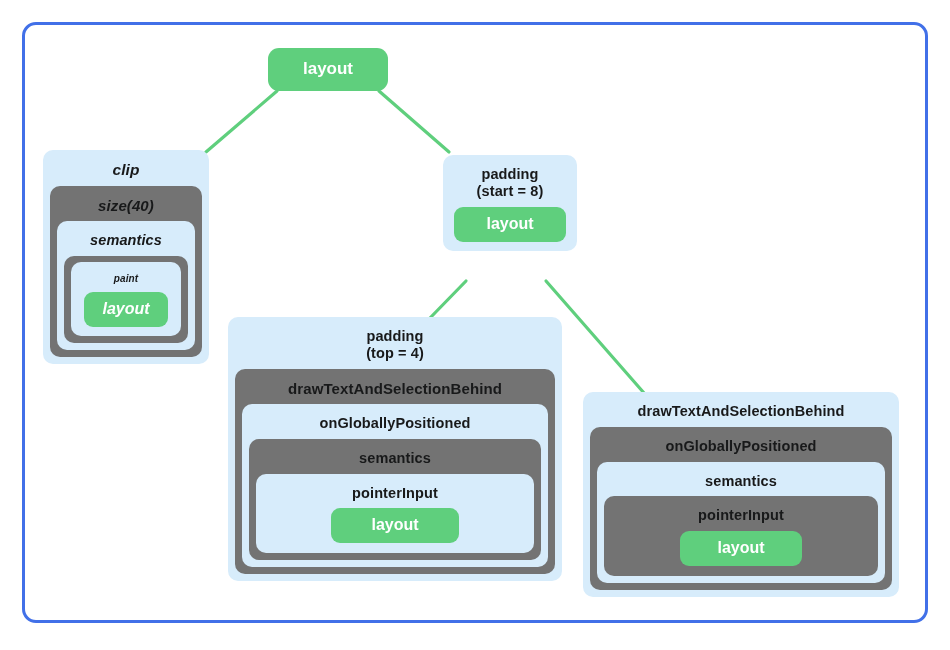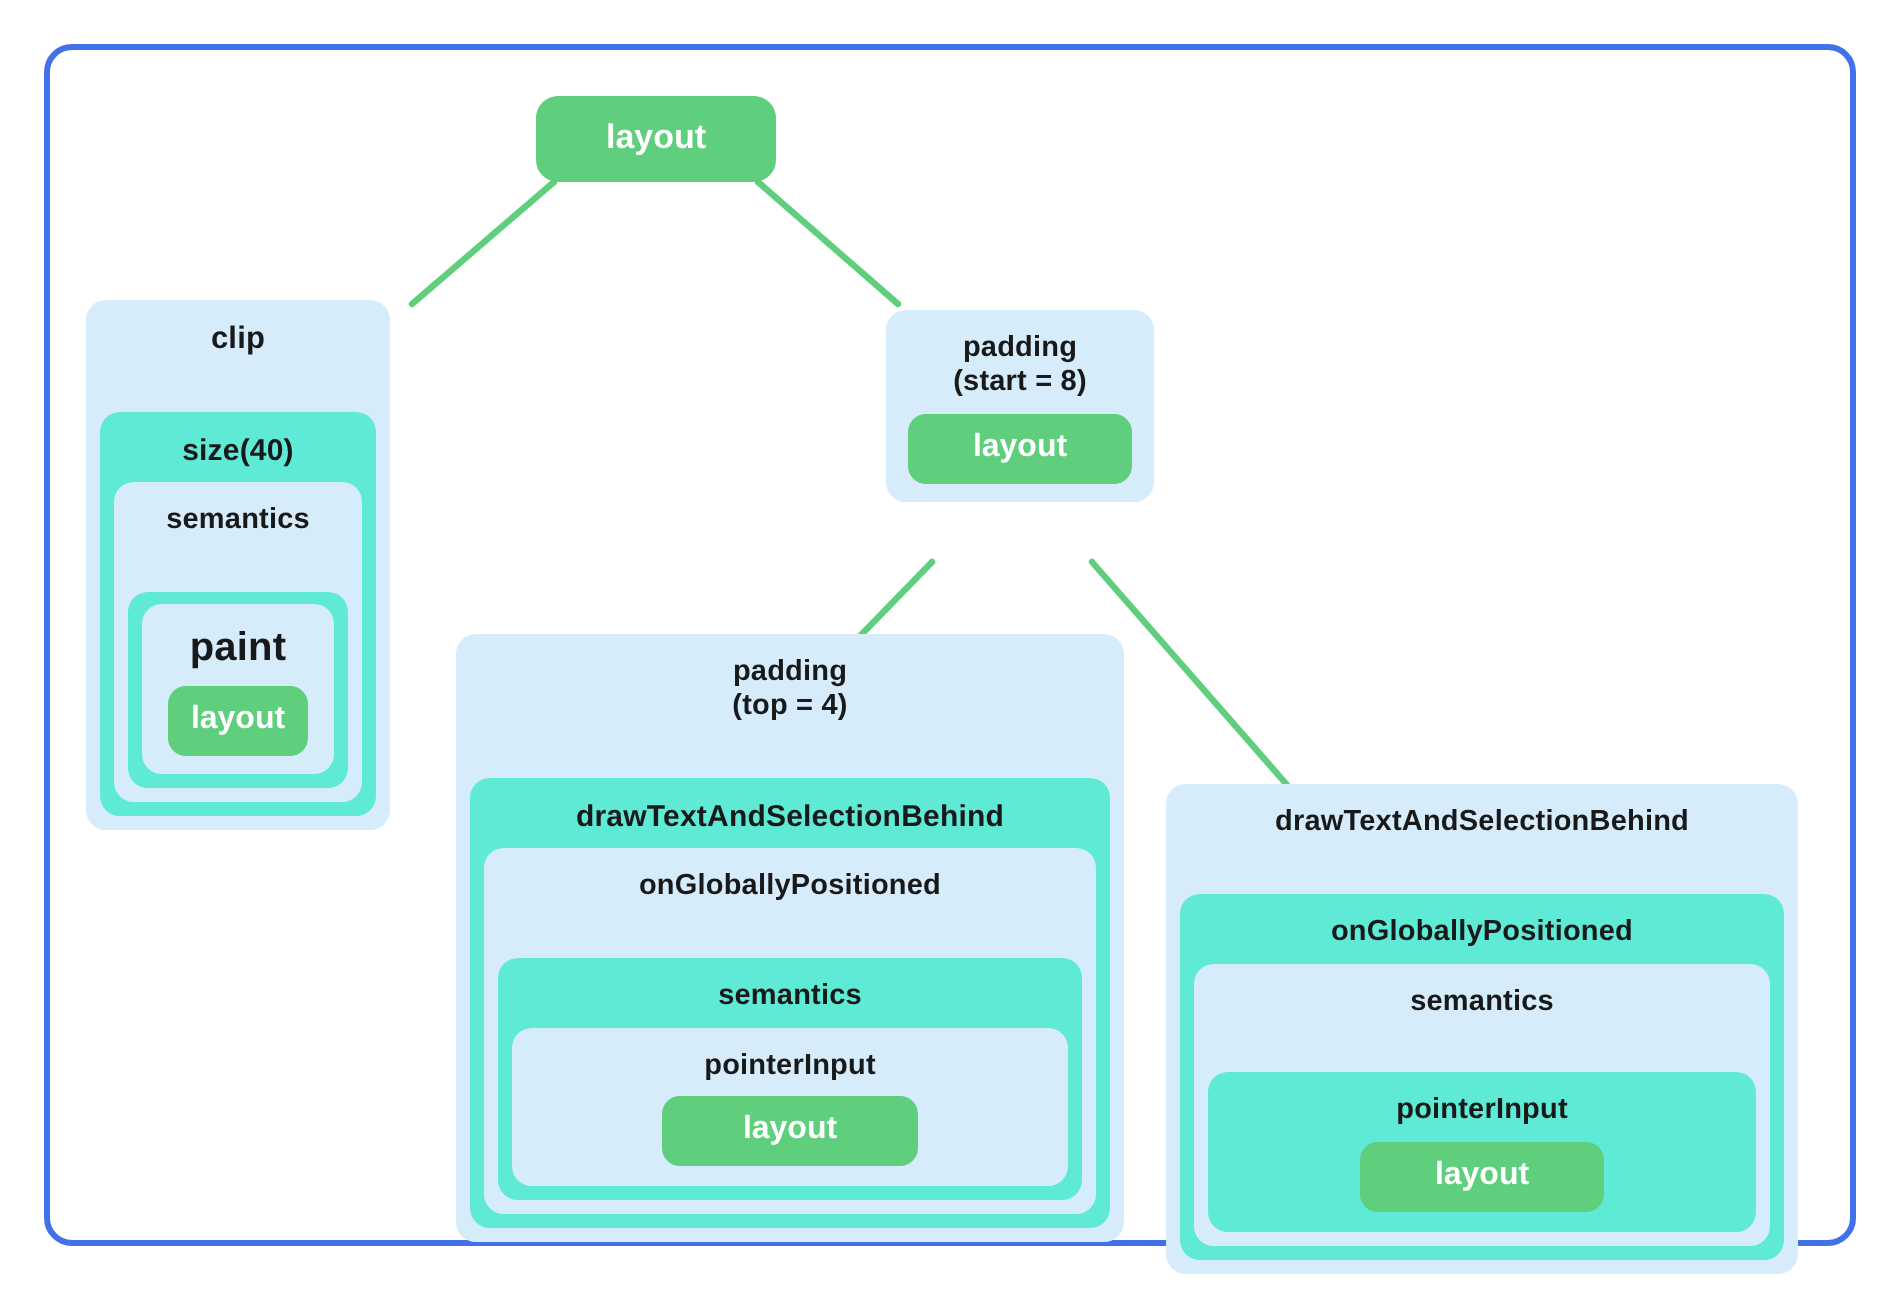--- a/index.html
+++ b/index.html
@@ -63,8 +63,9 @@
 
   
   #node-clip{
-    left:43px;top:150px;width:152px;
+    left:43px;top:150px;width:166px;
     font-size:15.5px;
+    font-style:italic;
   }
   #node-clip .title{font-size:15.5px;}
   #node-clip .lvl2 .title{font-size:15px;}

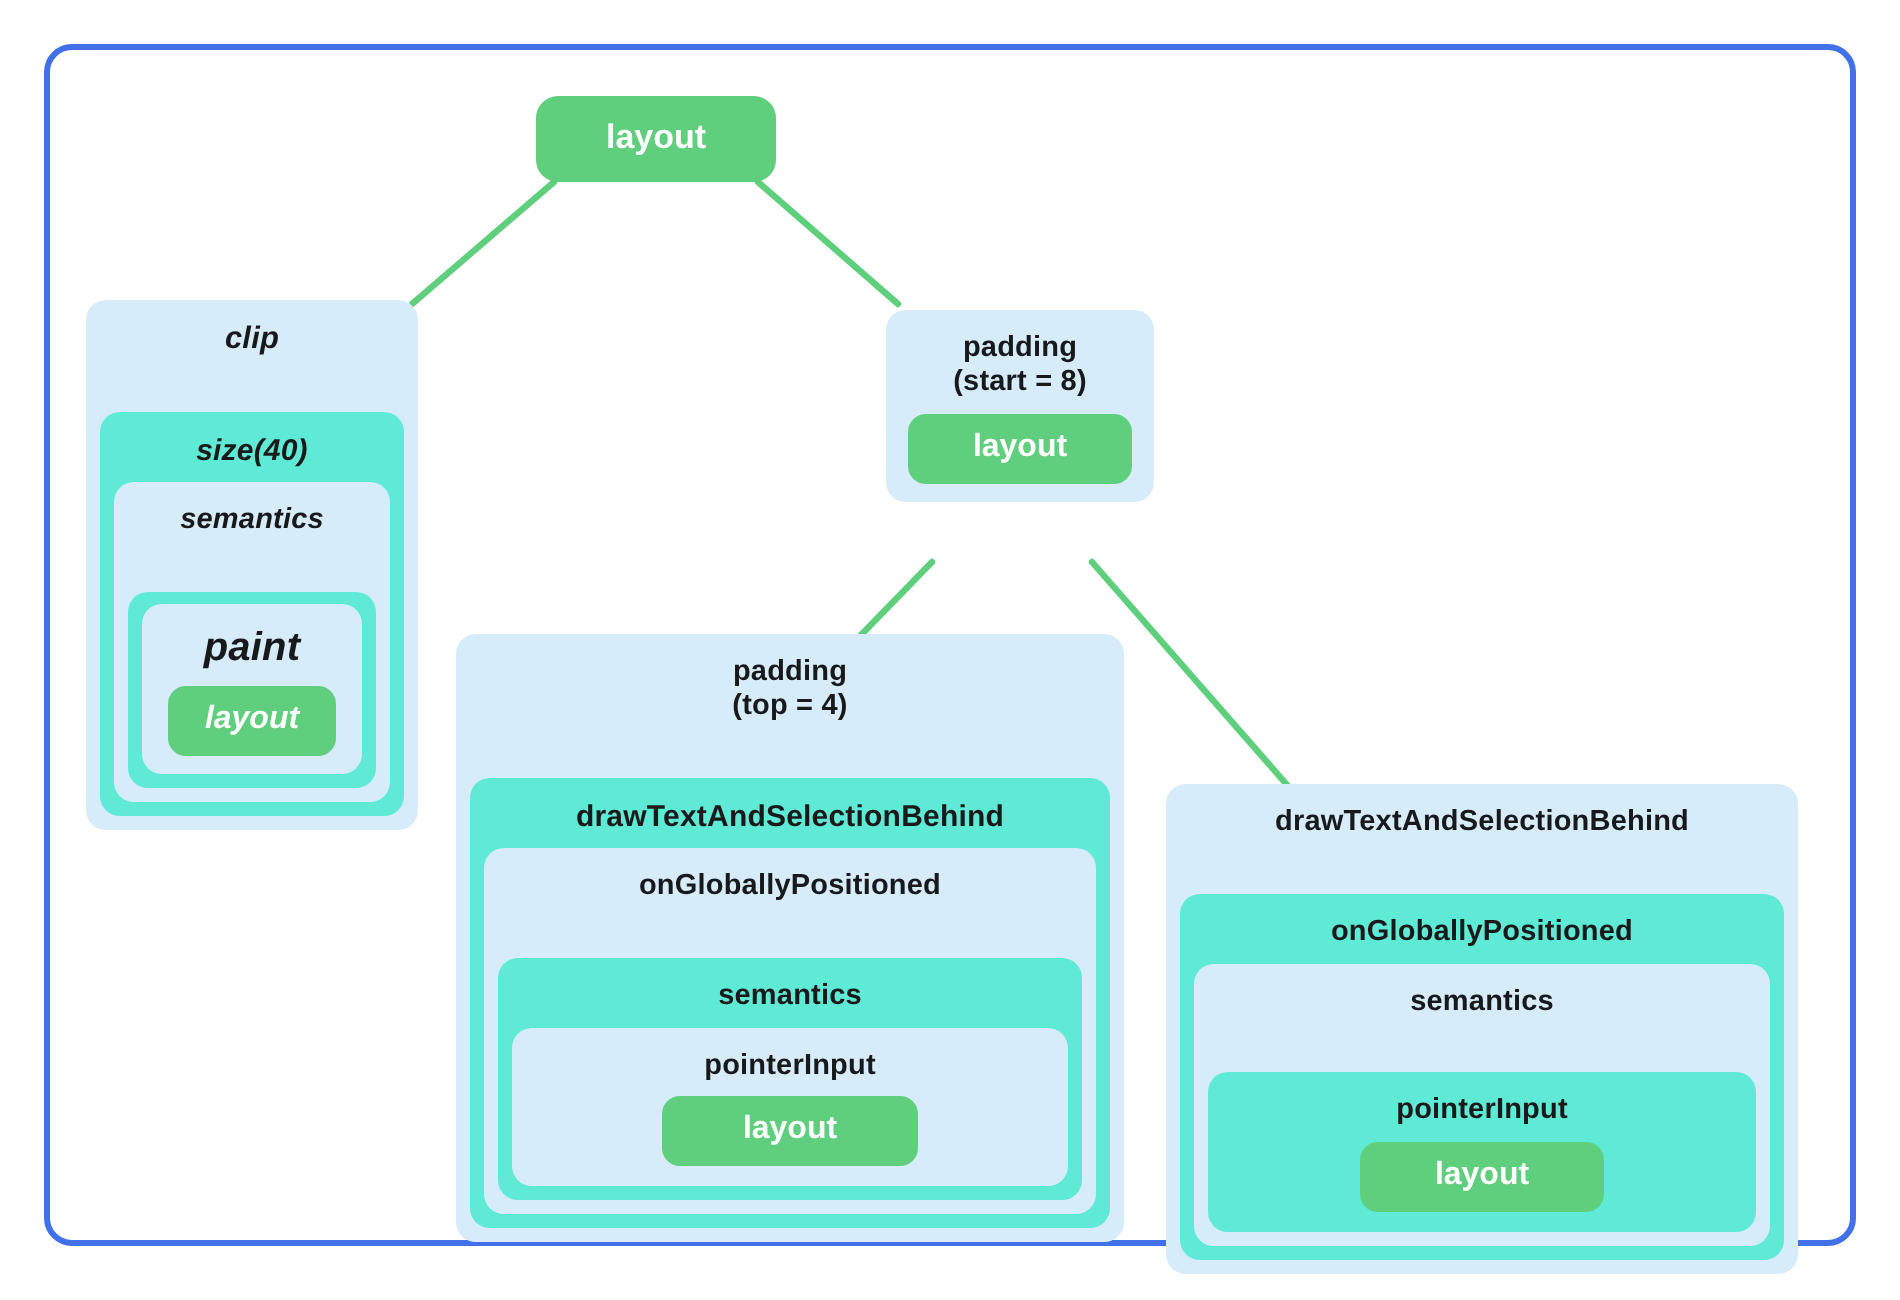--- a/index.html
+++ b/index.html
@@ -36,7 +36,7 @@
     text-align:center;
   }
   .blue-a{ background:#d7ecfb; }     
-  .blue-b{ background:#5eead4;margin-top:20px; }     
+  .blue-b{ background:#737373; }     
   .shell{
     border-radius:10px;
     padding:6px 7px 7px 7px;

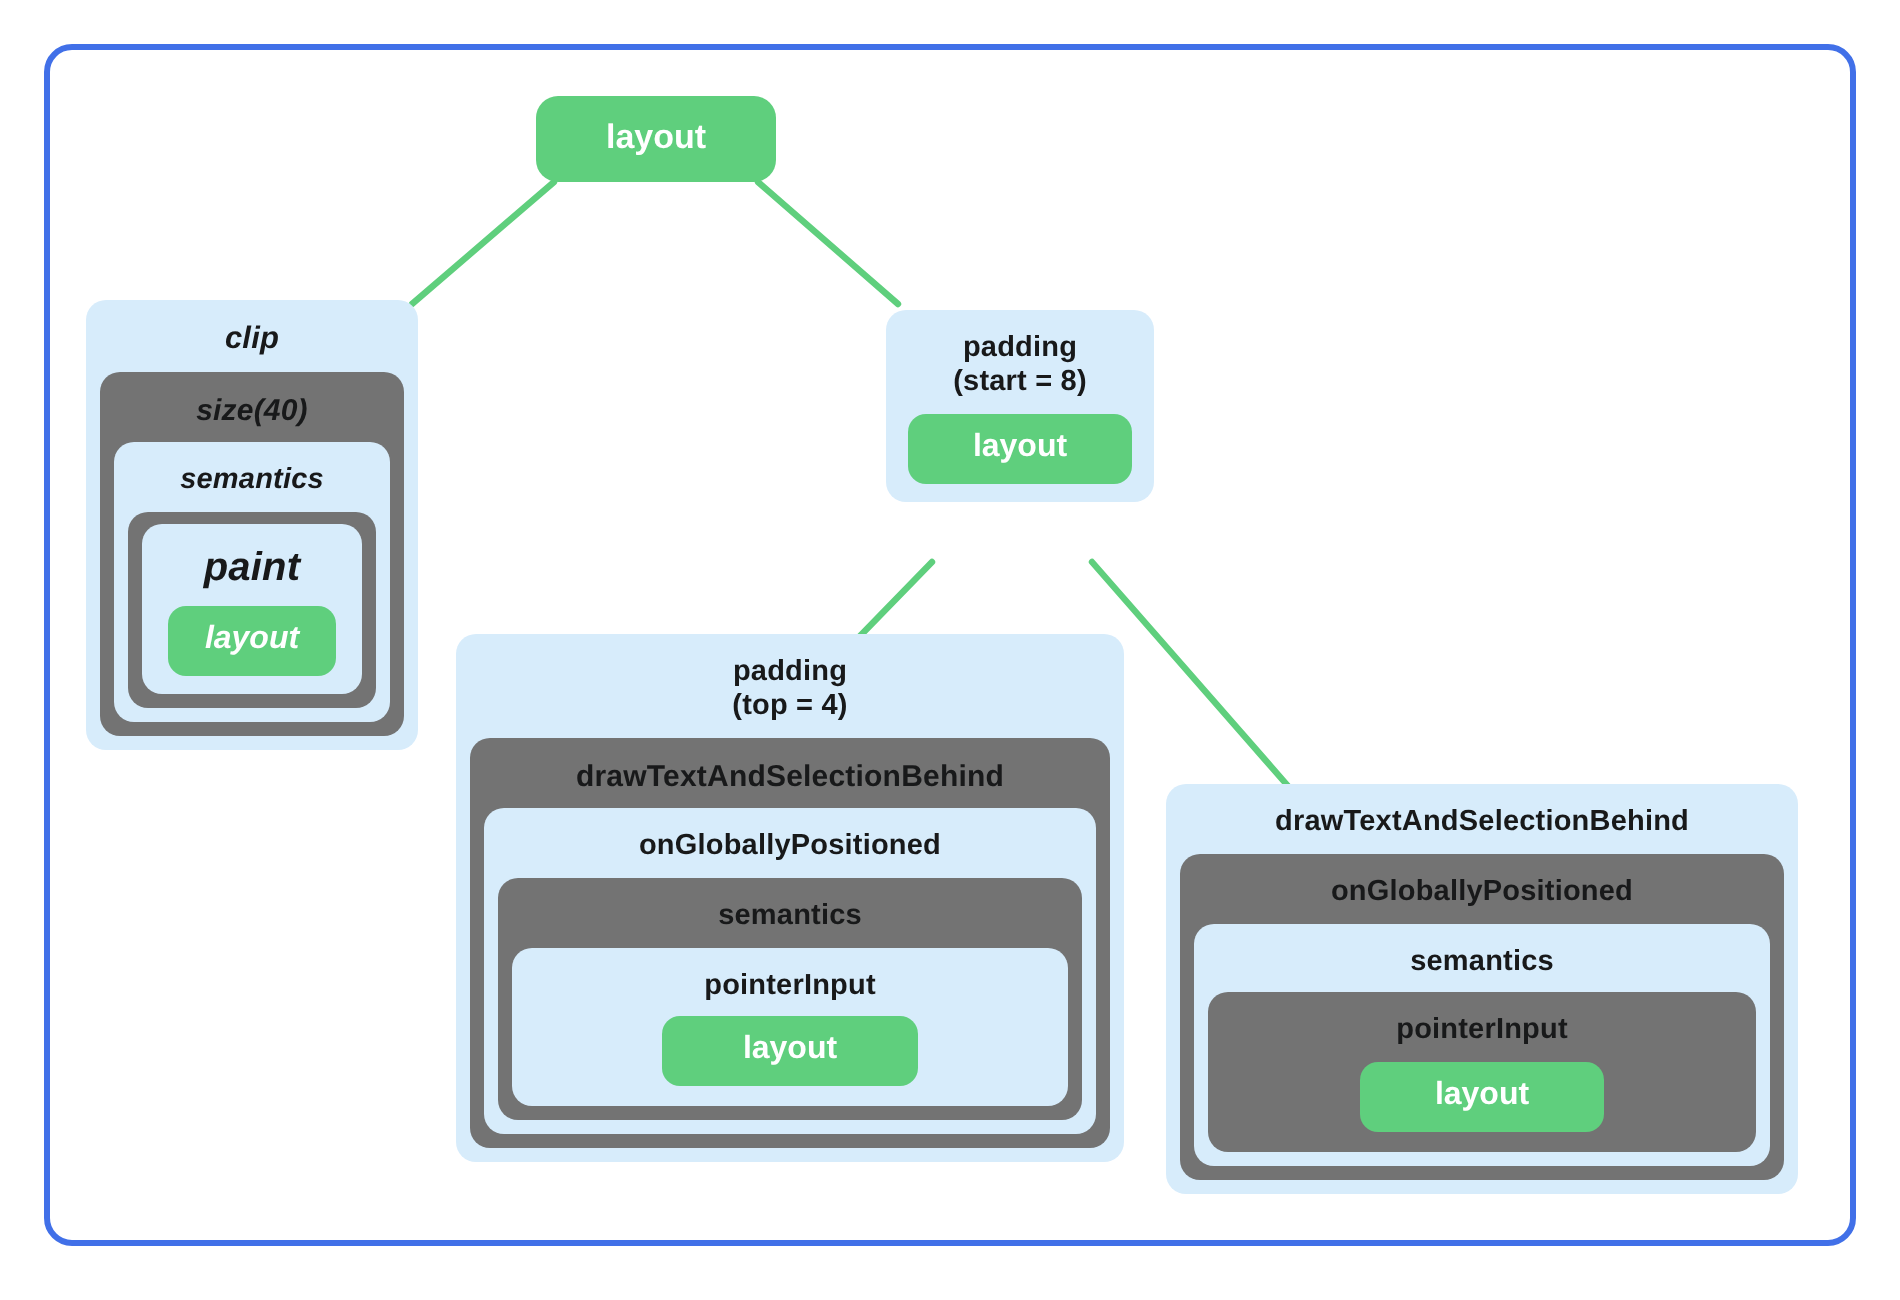--- a/index.html
+++ b/index.html
@@ -71,7 +71,7 @@
   #node-clip .lvl2 .title{font-size:15px;}
   #node-clip .lvl3 .title{font-size:14.5px;}
   #node-clip .lvl4 .title{font-size:14.5px;}
-  #node-clip .lvl5 .title{font-size:20px;}
+  #node-clip .lvl5 .title{font-size:10px;}
   #node-clip .green{font-size:16px;margin:0 6px 2px 6px;}
 
   

